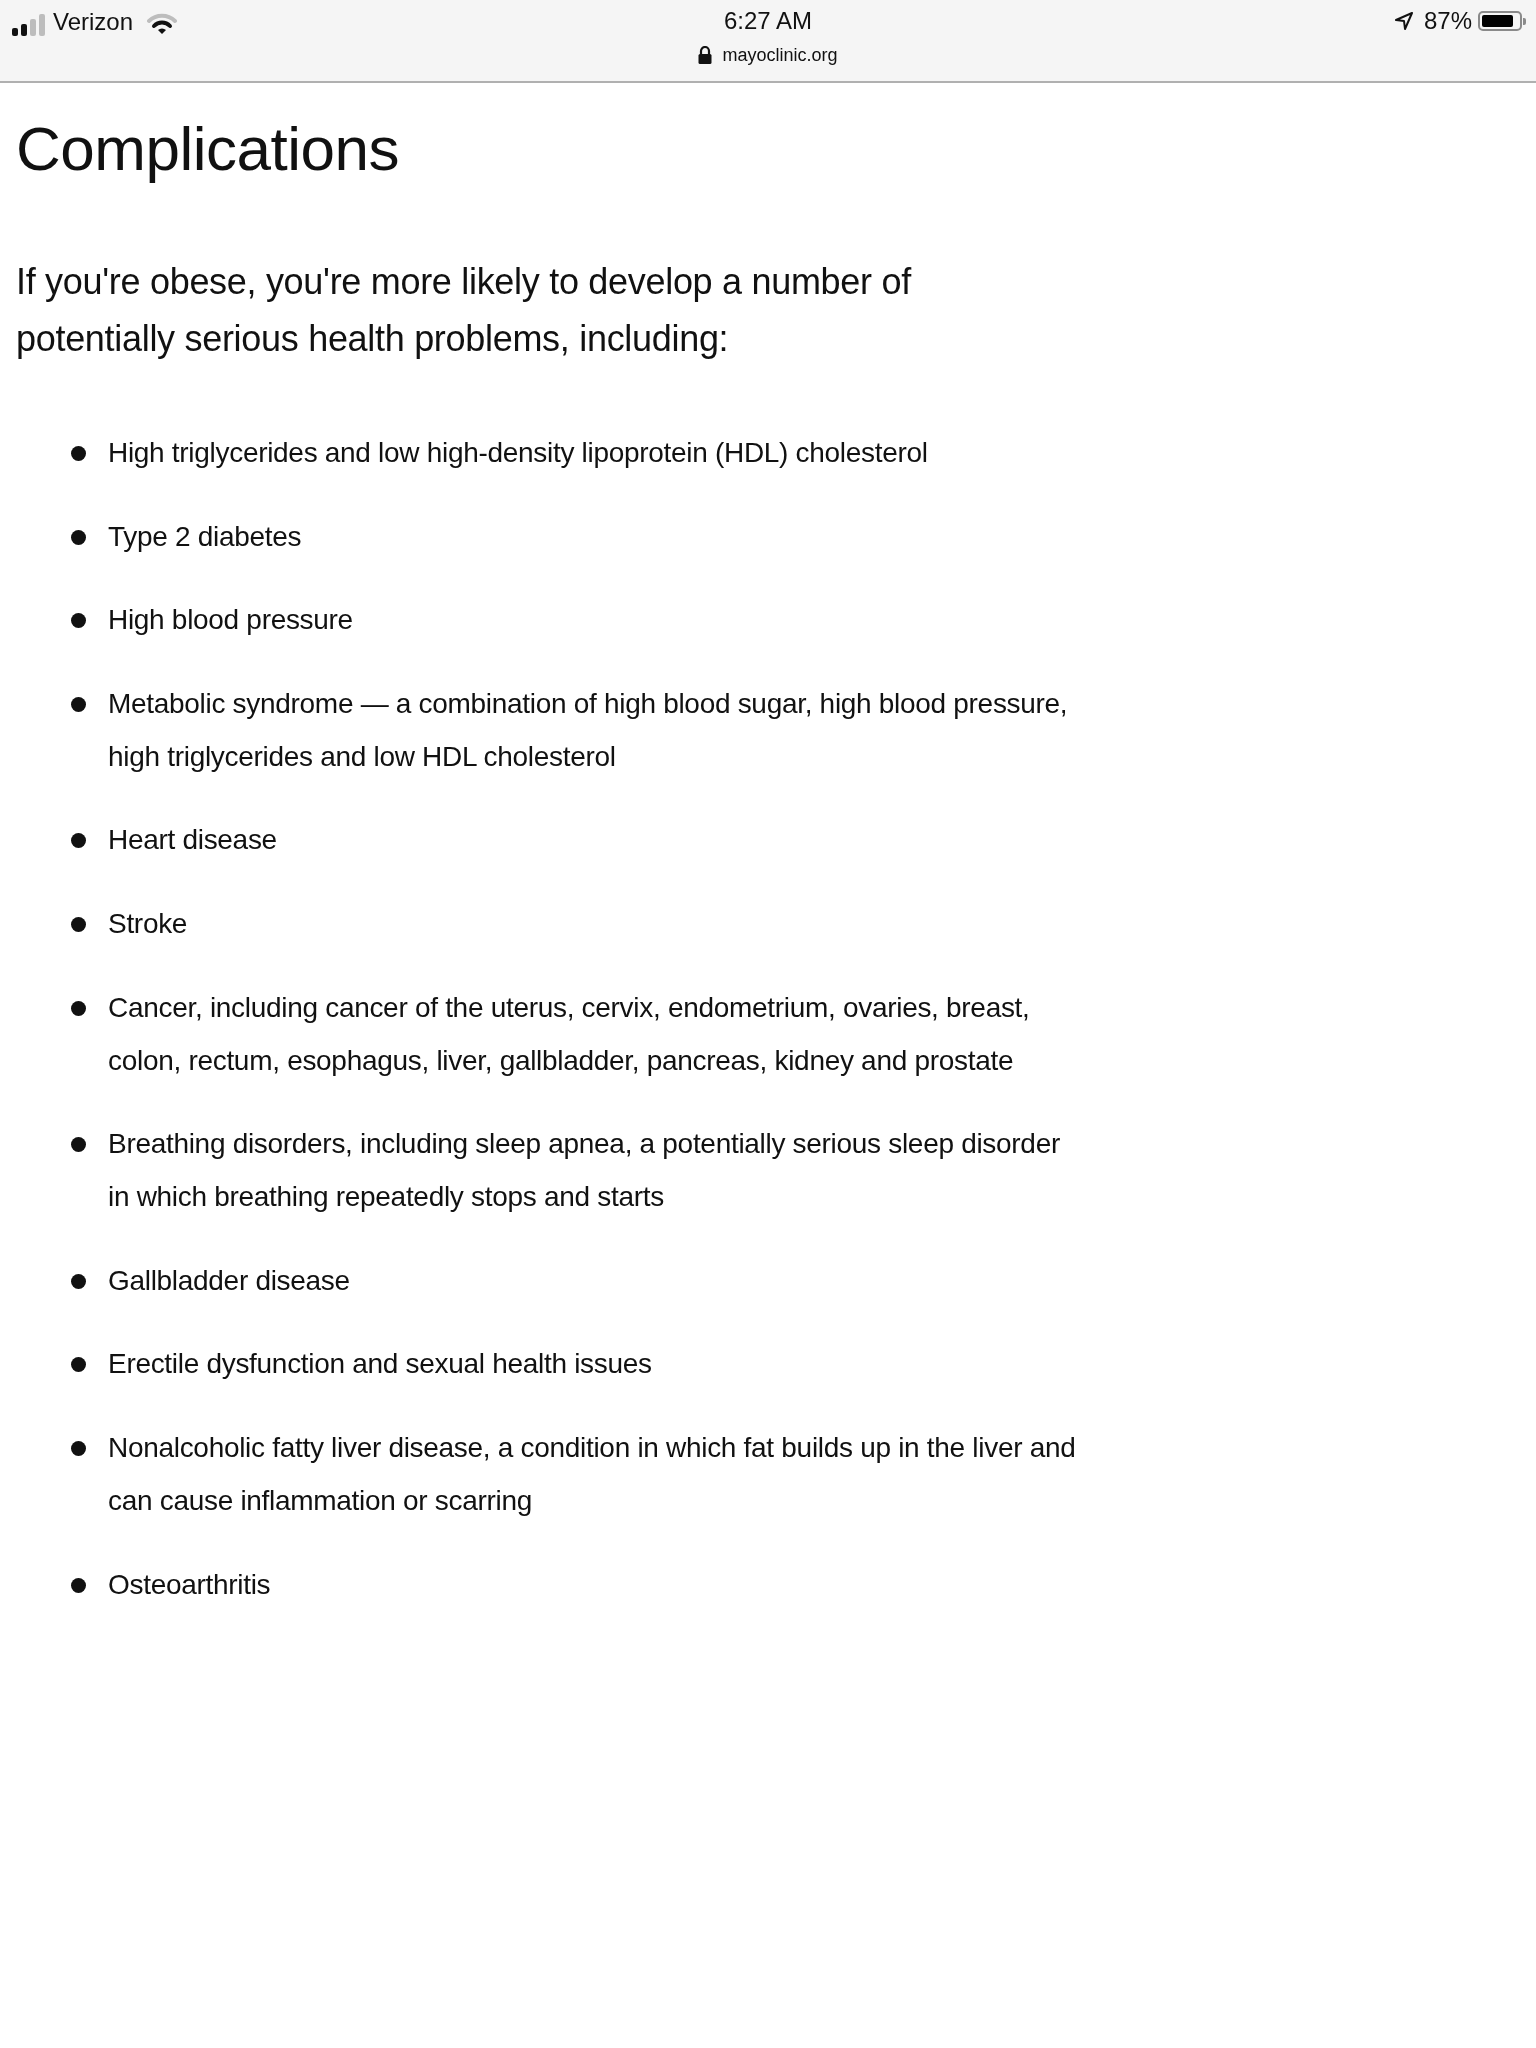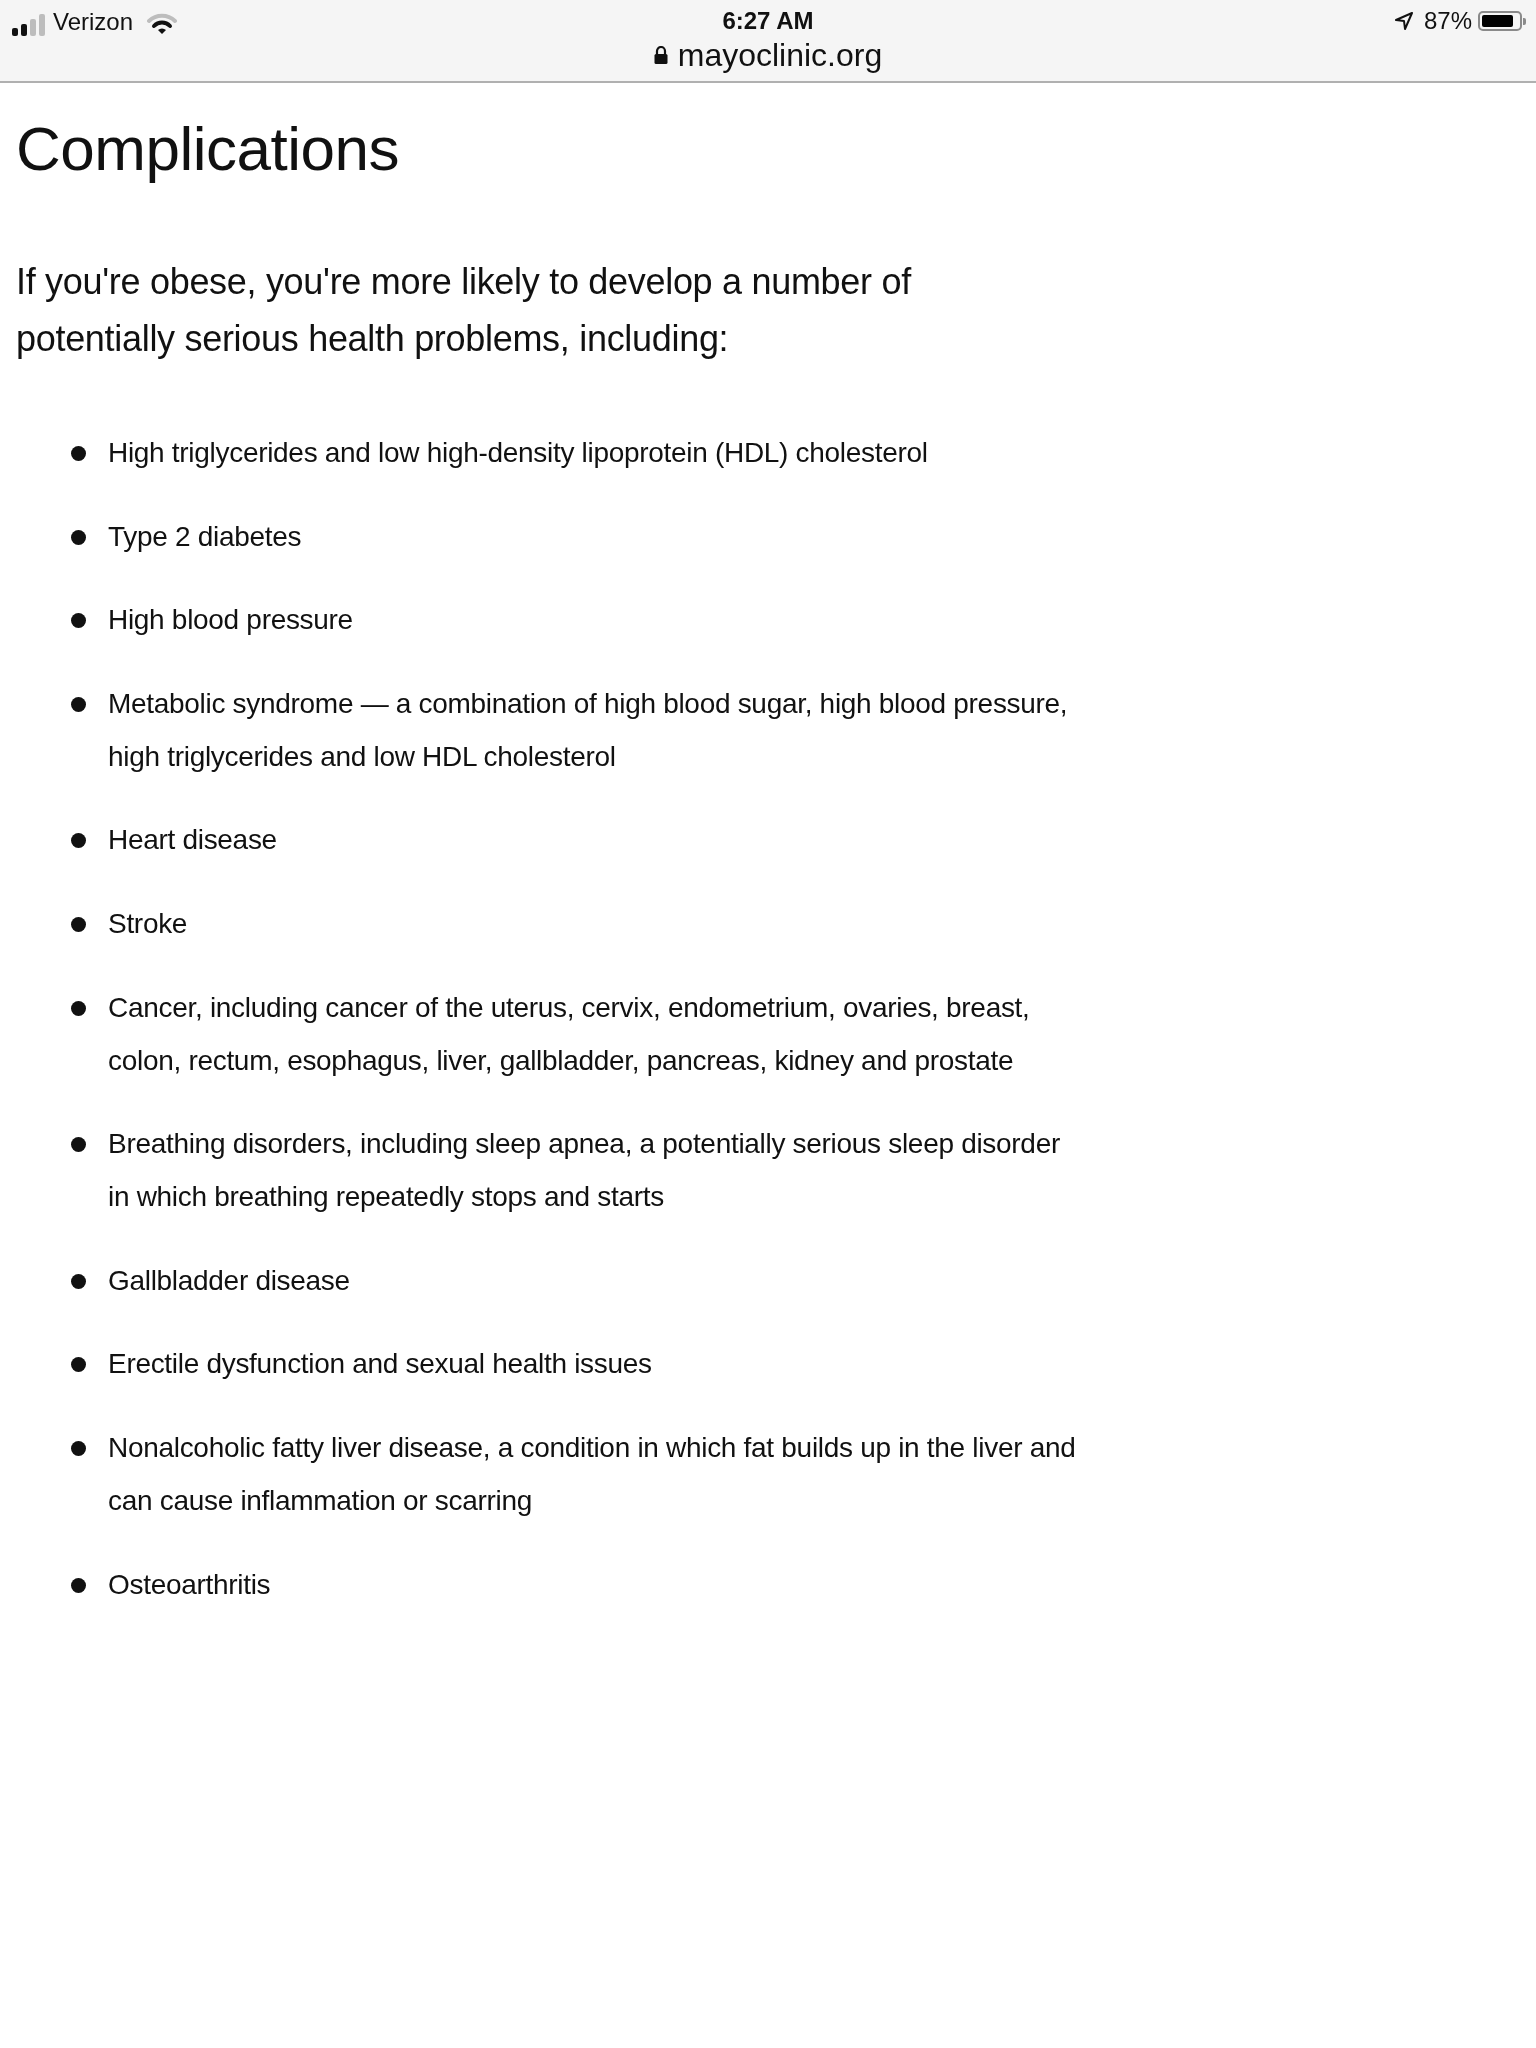--- a/index.html
+++ b/index.html
@@ -20,7 +20,7 @@
   .carrier { font-size: 24px; color: #111; }
   .wifi { margin-left: 14px; width: 30px; height: 24px; }
   .sb-center { position: absolute; left: 0; width: 1536px; top: 6px; text-align: center; }
-  .time { font-size: 24px; font-weight: bold; line-height: 30px; }
+  .time { font-size: 24px; font-weight: normal; line-height: 30px; }
   .url-row { display: flex; justify-content: center; align-items: center; margin-top: 4px; }
   .lock { width: 14px; height: 18px; margin-right: 10px; }
   .url { font-size: 32px; line-height: 30px; }

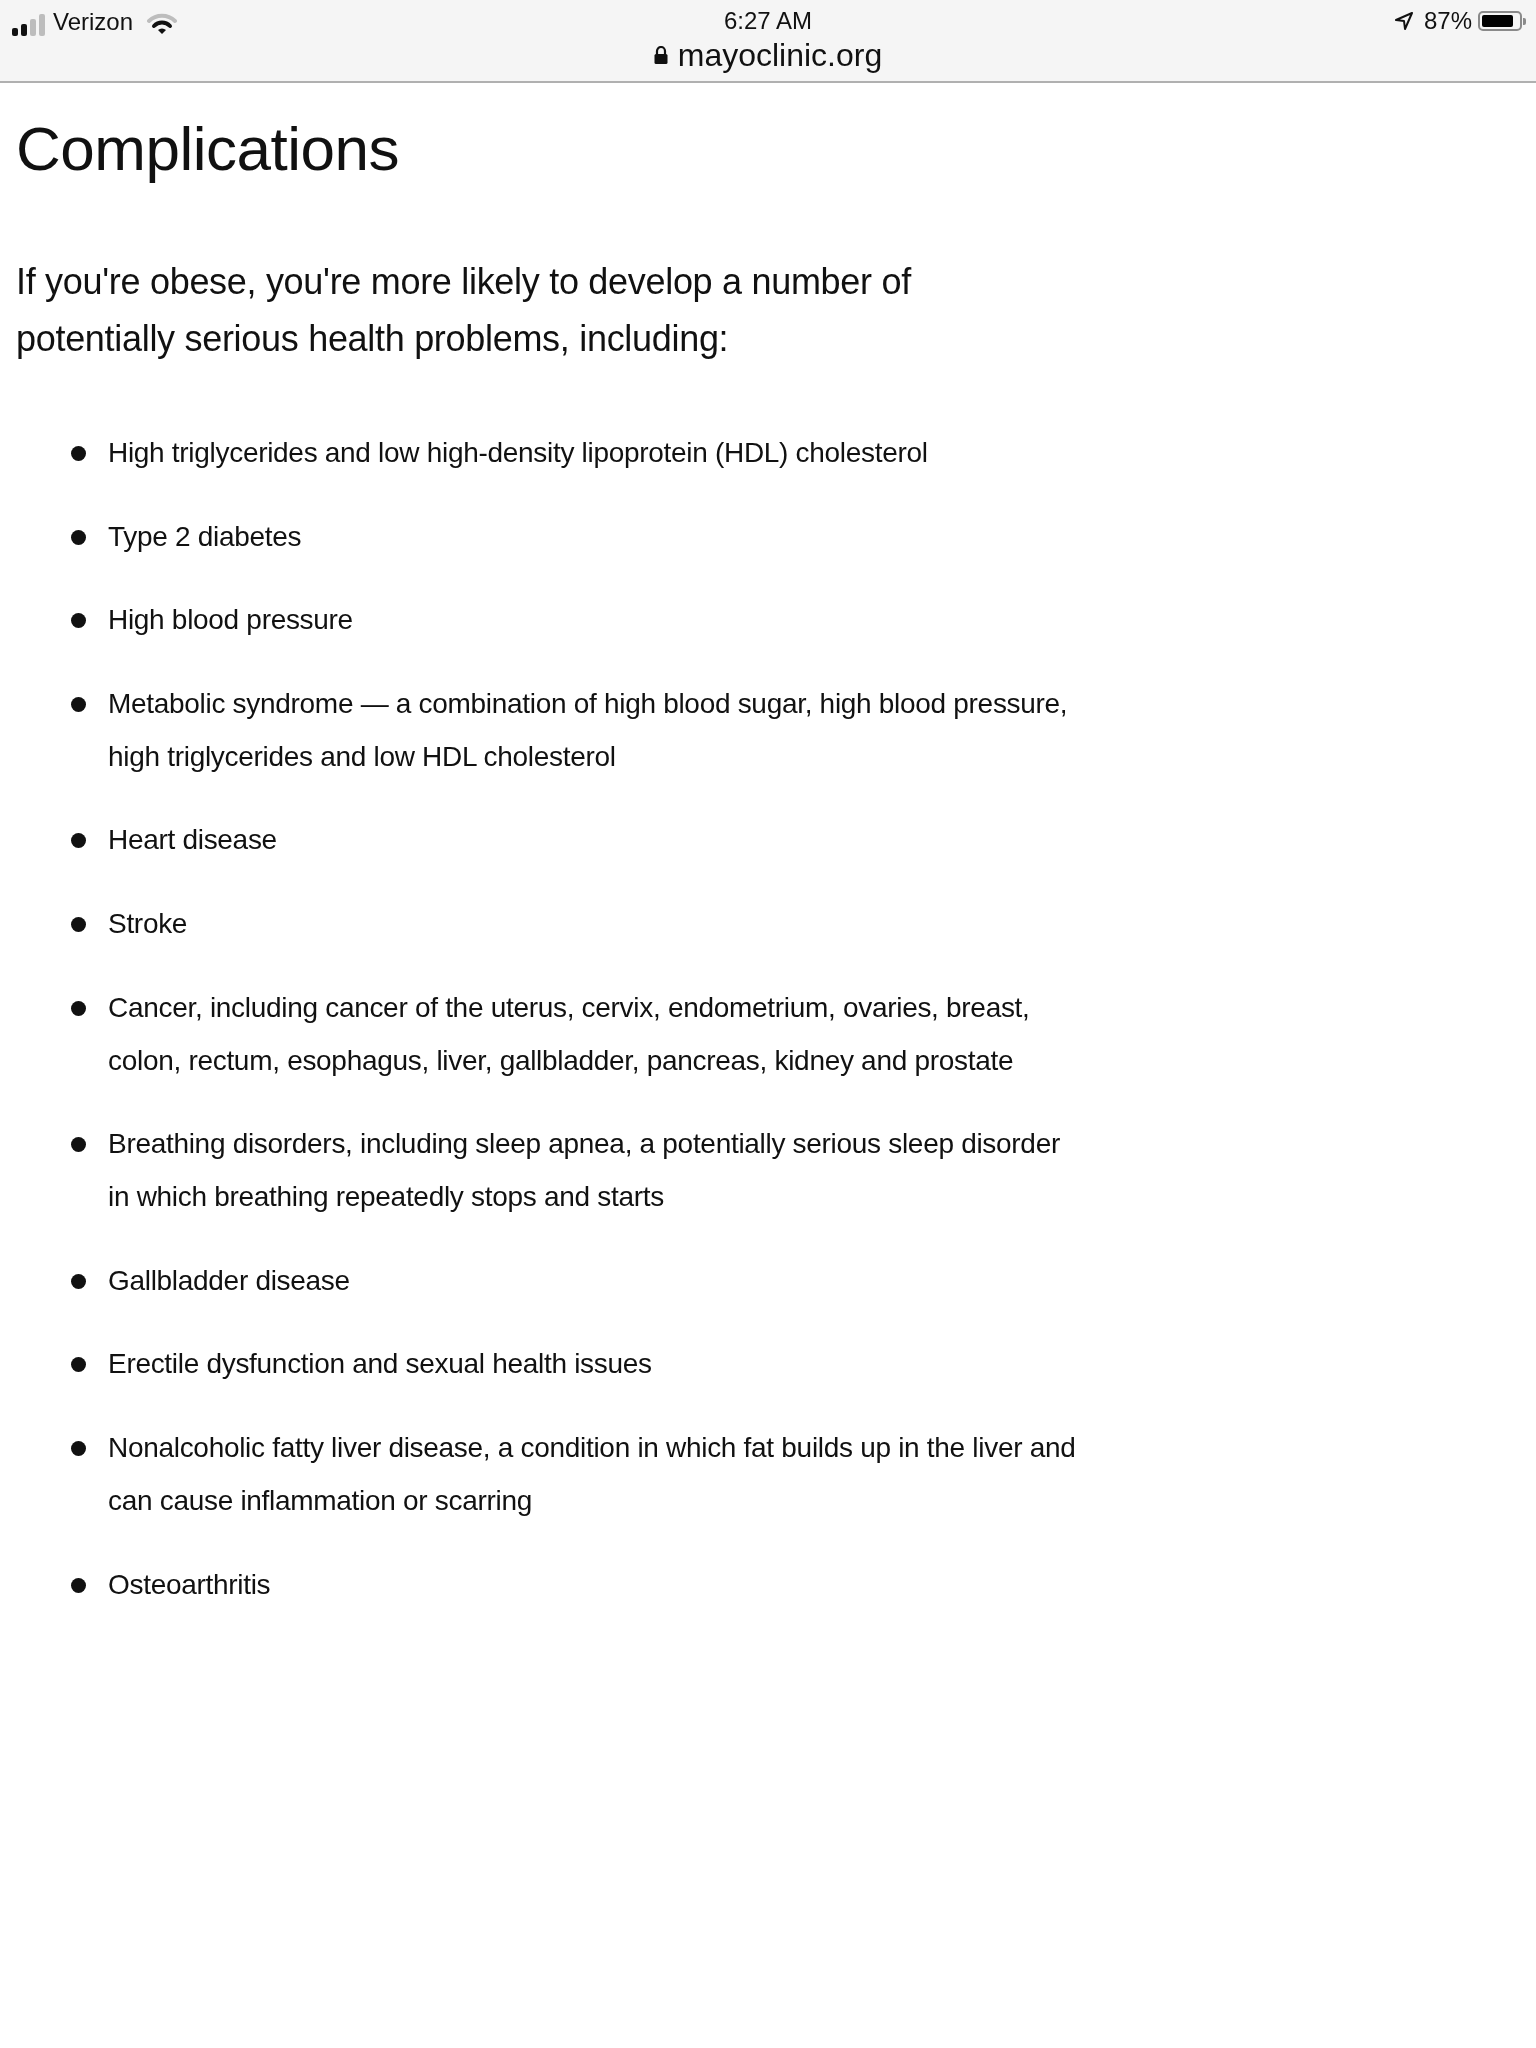--- a/index.html
+++ b/index.html
@@ -23,7 +23,7 @@
   .time { font-size: 24px; font-weight: normal; line-height: 30px; }
   .url-row { display: flex; justify-content: center; align-items: center; margin-top: 4px; }
   .lock { width: 14px; height: 18px; margin-right: 10px; }
-  .url { font-size: 32px; line-height: 30px; }
+  .url { font-size: 18px; line-height: 30px; }
   .sb-right { position: absolute; right: 14px; top: 6px; display: flex; align-items: center; height: 30px; }
   .loc { width: 20px; height: 20px; margin-right: 10px; }
   .battery-pct { font-size: 24px; margin-right: 6px; }

